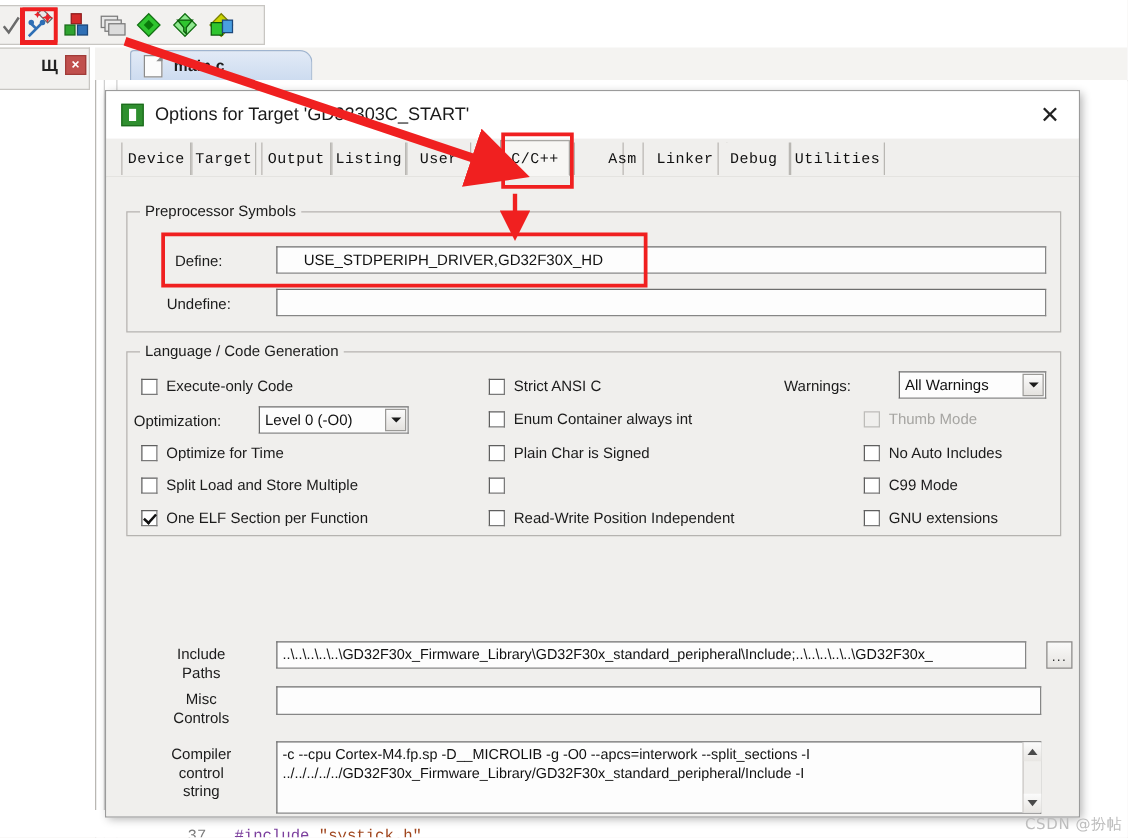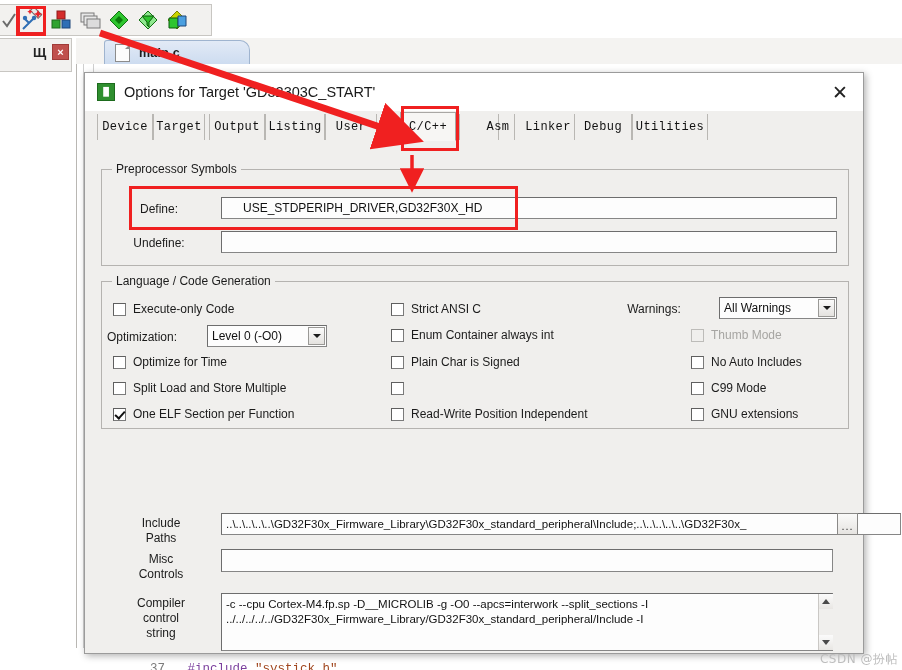--- a/index.html
+++ b/index.html
@@ -393,7 +393,7 @@
 
     <span class="lbl-r" style="left:22px;top:375px;width:108px;">Include</span>
     <span class="lbl-r" style="left:22px;top:390px;width:108px;">Paths</span>
-    <div class="tfield" style="left:136px;top:372px;width:680px;height:22px;font-size:11.5px;">..\..\..\..\..\GD32F30x_Firmware_Library\GD32F30x_standard_peripheral\Include;..\..\..\..\..\GD32F30x_</div>
+    <div class="tfield" style="left:136px;top:372px;width:600px;height:22px;font-size:11.5px;">..\..\..\..\..\GD32F30x_Firmware_Library\GD32F30x_standard_peripheral\Include;..\..\..\..\..\GD32F30x_</div>
     <div class="dotsbtn" style="left:752px;top:372px;width:21px;height:22px;">...</div>
 
     <span class="lbl-r" style="left:22px;top:411px;width:108px;">Misc</span>

